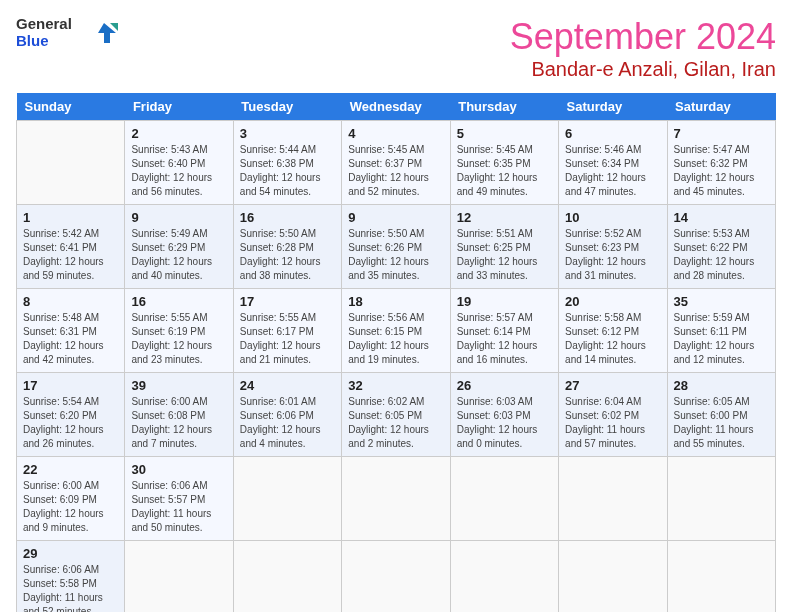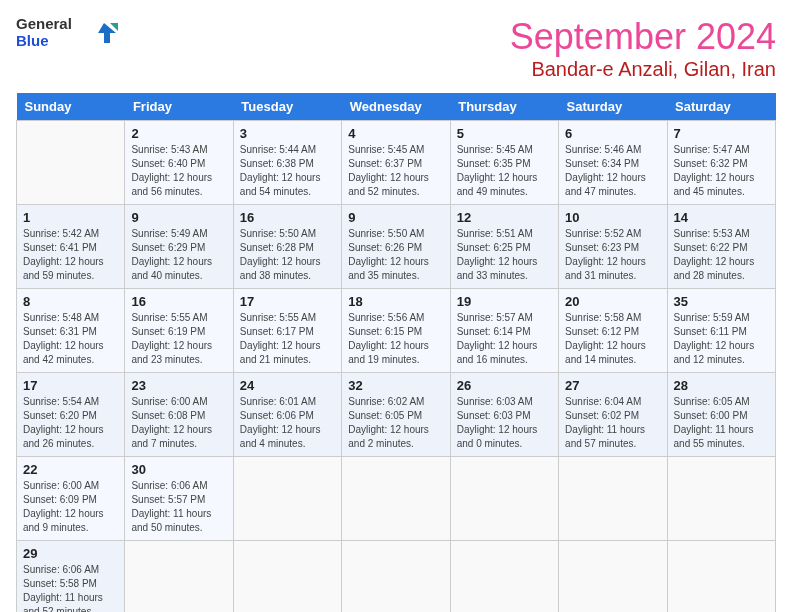--- a/index.html
+++ b/index.html
@@ -206,7 +206,7 @@
           <div class="day-info">Sunrise: 5:54 AM<br>Sunset: 6:20 PM<br>Daylight: 12 hours<br>and 26 minutes.</div>
         </td>
         <td>
-          <span class="day-num">23</span>
+          <span class="day-num">39</span>
           <div class="day-info">Sunrise: 6:00 AM<br>Sunset: 6:08 PM<br>Daylight: 12 hours<br>and 7 minutes.</div>
         </td>
         <td>

